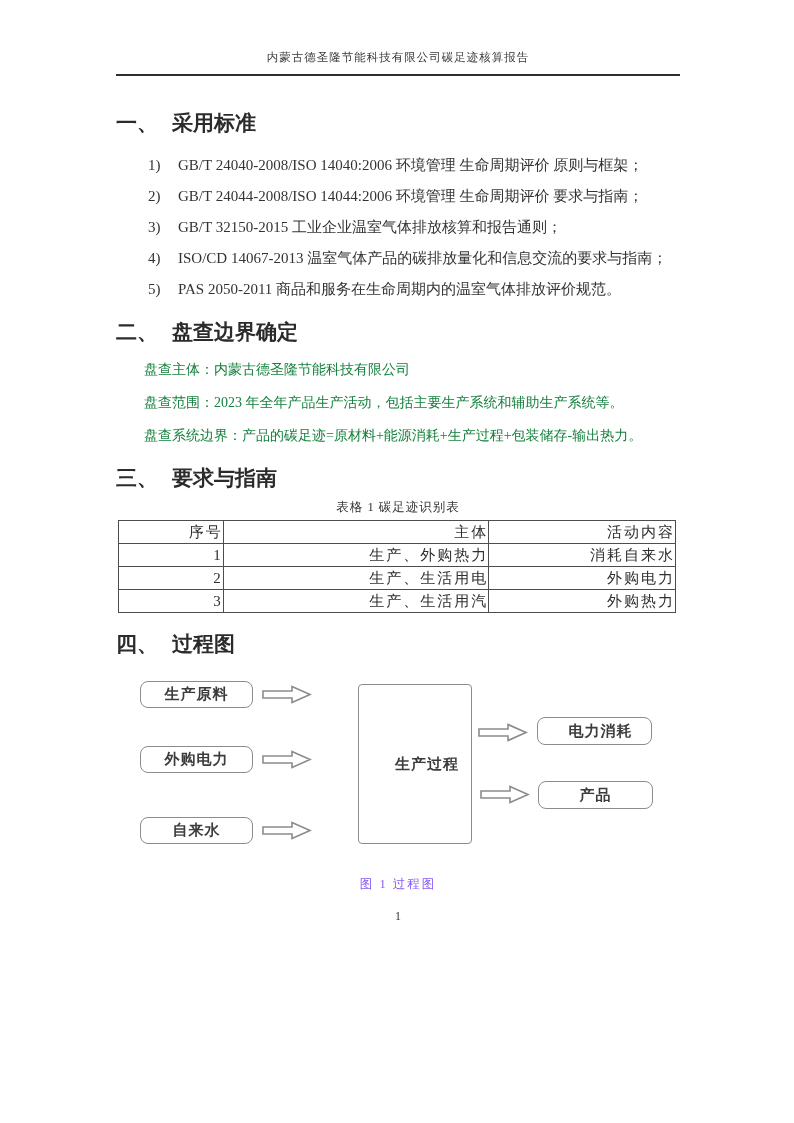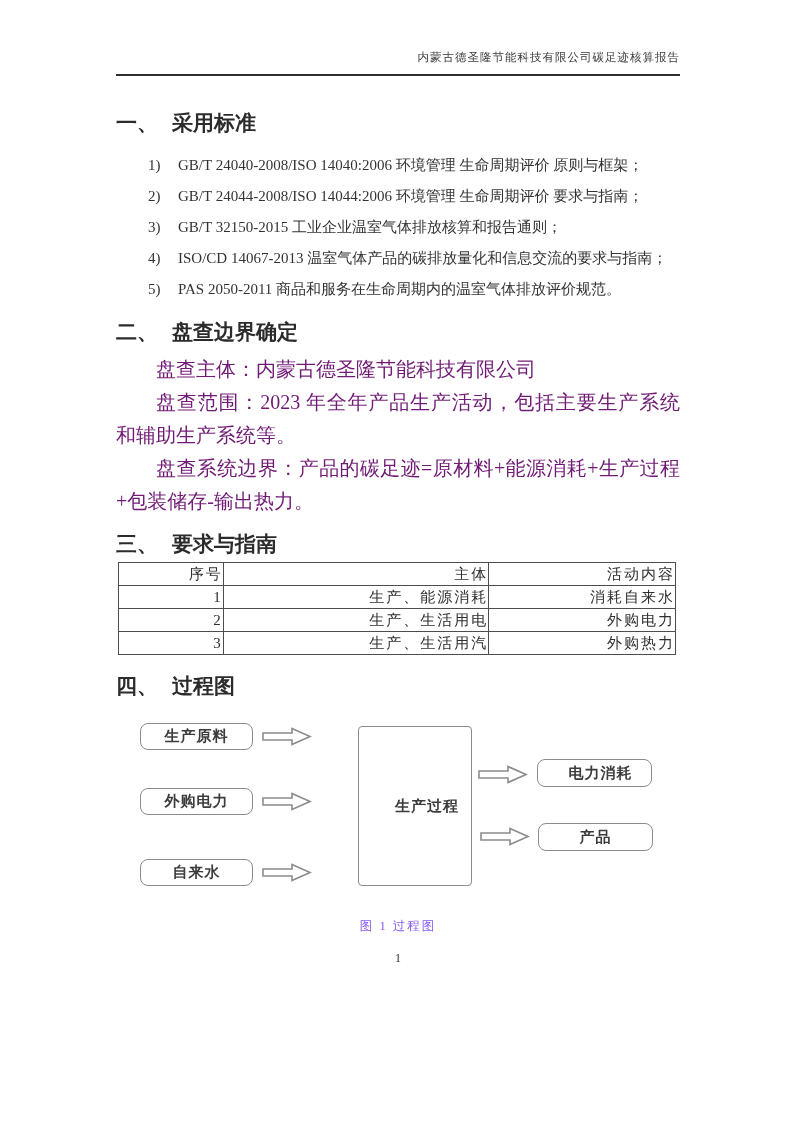--- a/index.html
+++ b/index.html
@@ -22,7 +22,7 @@
 
   
   .doc-header {
-    text-align: right;
+    text-align: center;
     font-size: 11.5px;
     letter-spacing: 1px;
     color: #3a3a3a;

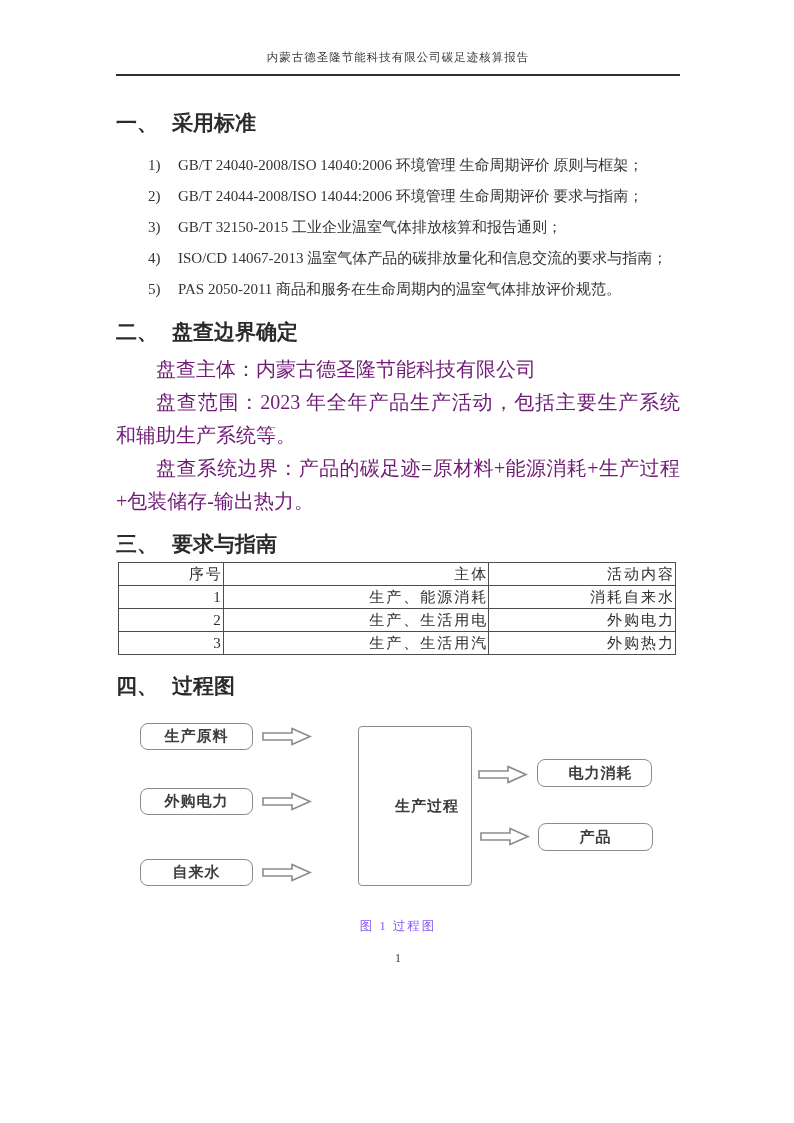--- a/index.html
+++ b/index.html
@@ -53,11 +53,11 @@
   
   .paras { margin-top: 7px; }
   .para {
-    font-size: 20px;
+    font-size: 14px;
     line-height: 33px;
     text-indent: 2em;
     text-align: justify;
-    color: #701a75;
+    color: #15803d;
   }
 
   

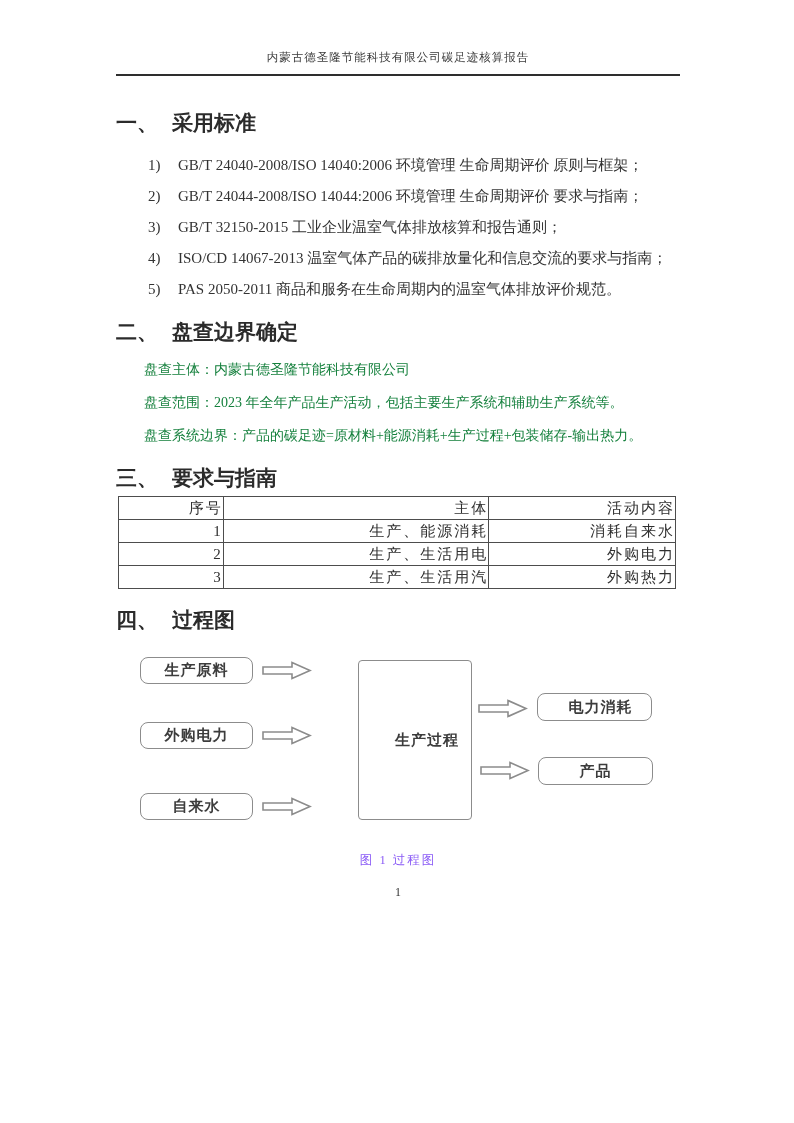--- a/index.html
+++ b/index.html
@@ -194,6 +194,7 @@
       <span>要求与指南</span>
     </div>
 
+    <div class="table-caption">表格 1 碳足迹识别表</div>
 
     <table class="id-table">
       <thead>

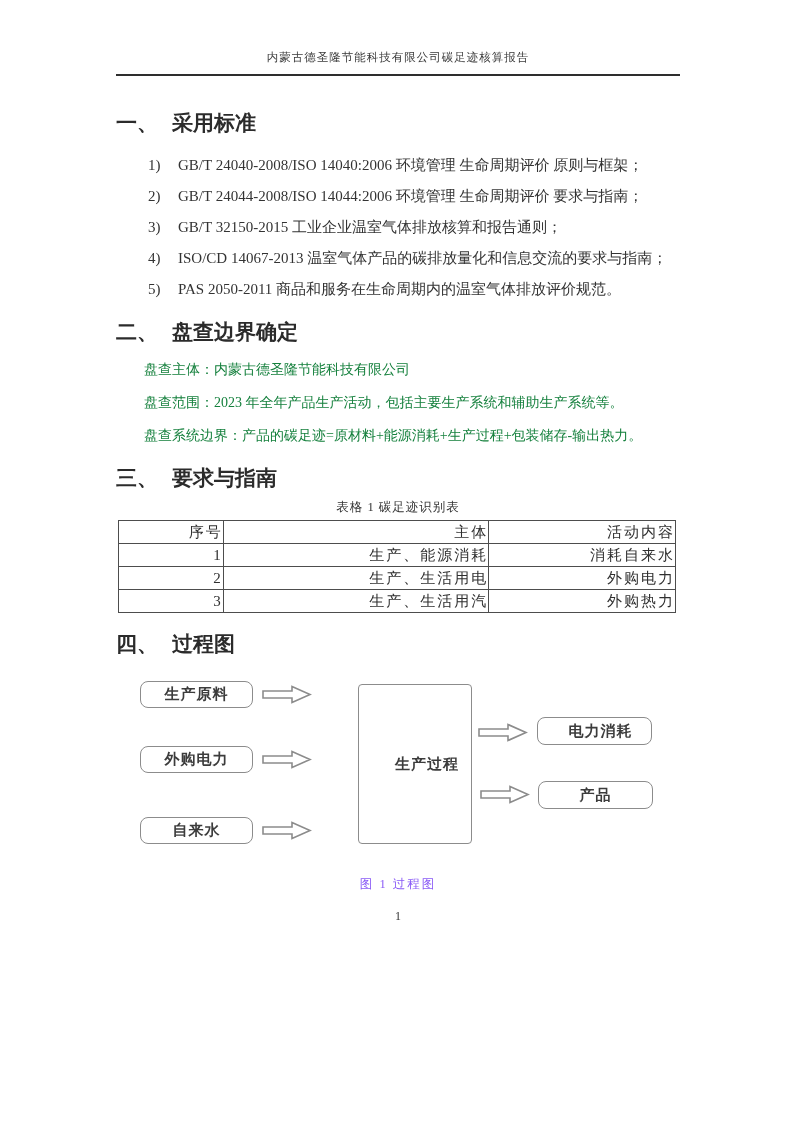--- a/index.html
+++ b/index.html
@@ -207,7 +207,7 @@
       <tbody>
         <tr>
           <td>1</td>
-          <td>生产、能源消耗</td>
+          <td>生产、外购热力</td>
           <td>消耗自来水</td>
         </tr>
         <tr>

